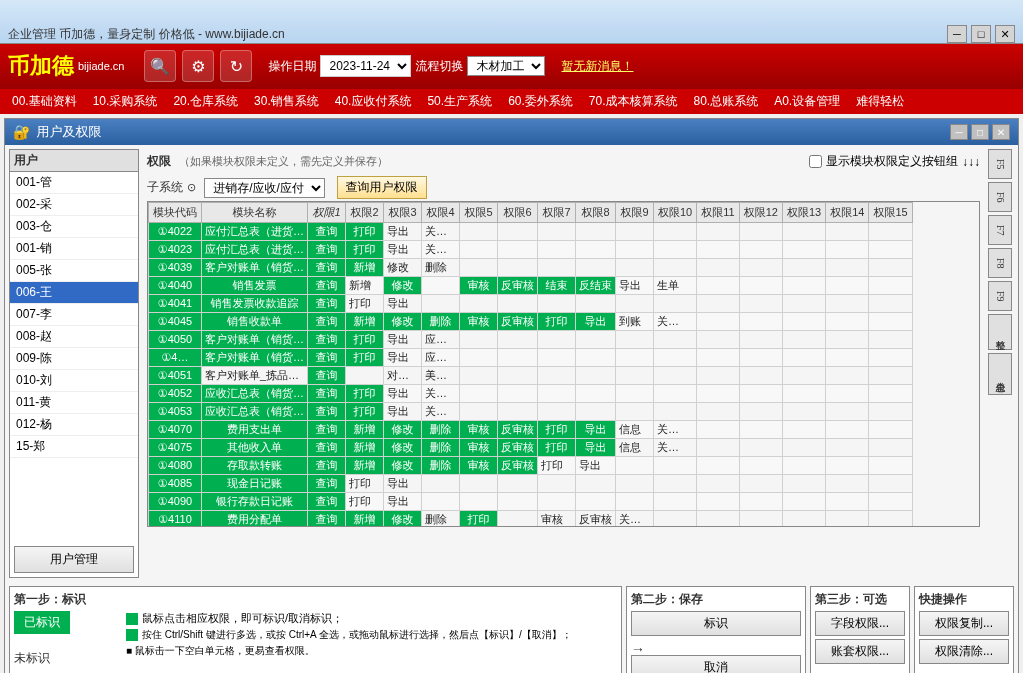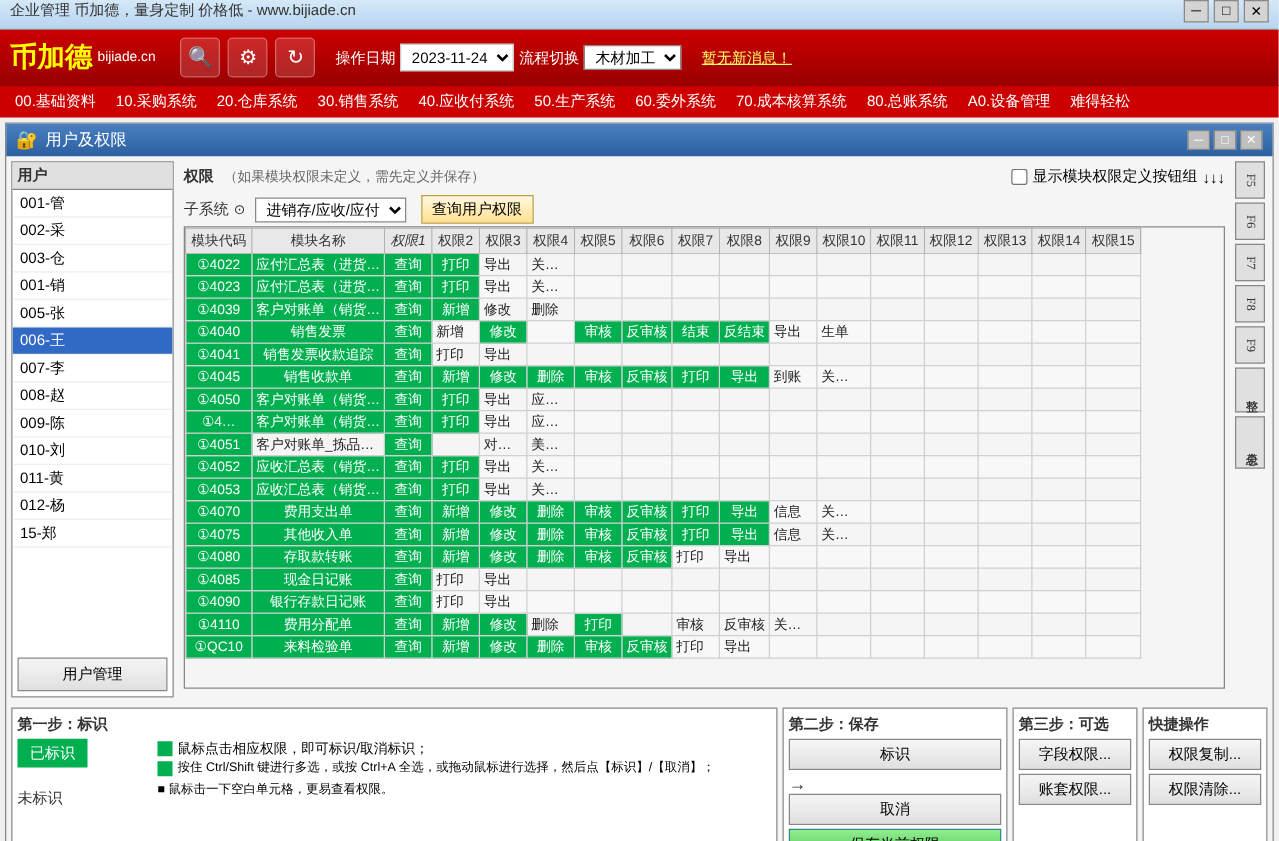--- a/index.html
+++ b/index.html
@@ -8,9 +8,9 @@
     
     .title-bar {
       background: linear-gradient(to bottom, #d4e8f8, #b8d4f0);
-      height: 24px;
+      height: 44px;
       display: flex;
-      align-items: flex-start;
+      align-items: flex-end;
       padding: 0 8px;
       border-bottom: 1px solid #888;
     }

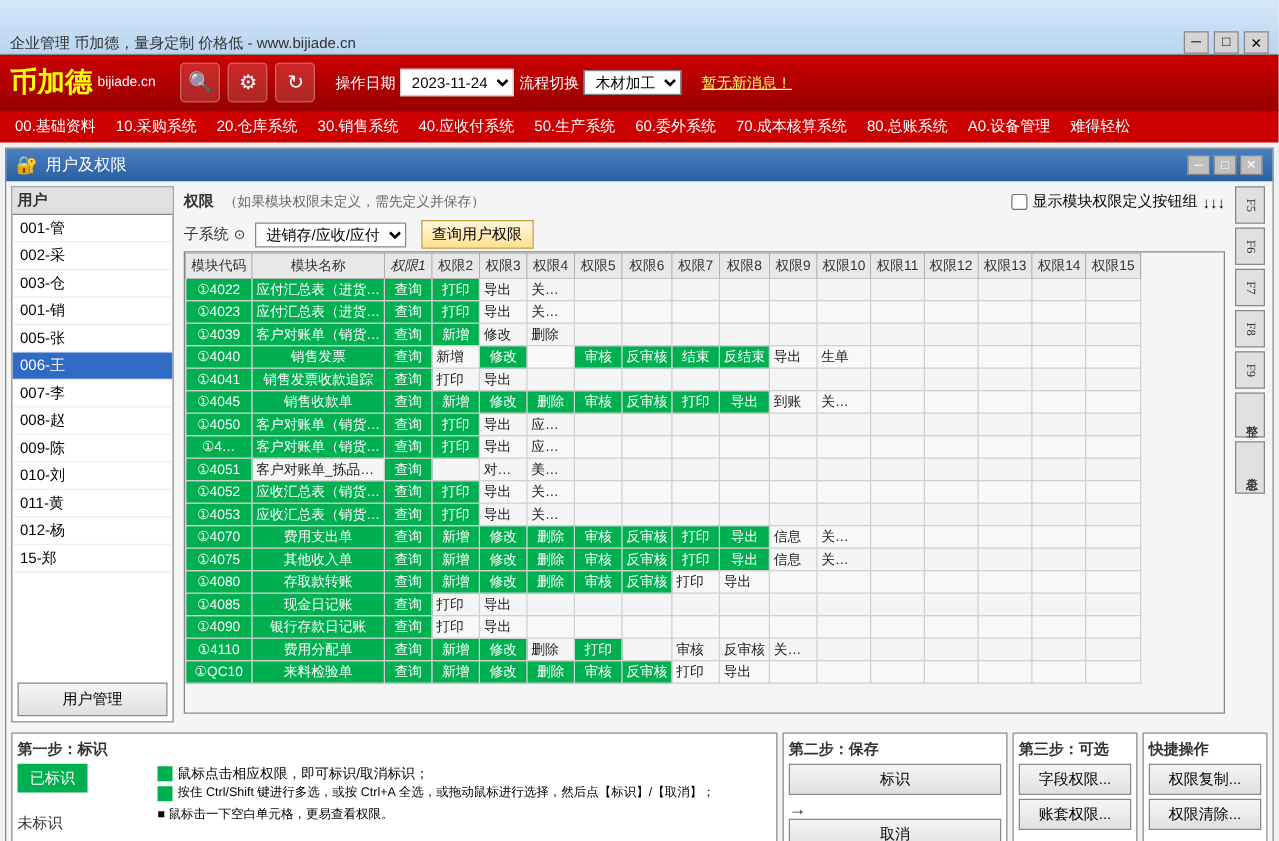--- a/index.html
+++ b/index.html
@@ -126,7 +126,7 @@
     }
     
     
-    .table-container { overflow: auto; height: 370px; border: 1px solid #888; margin: 0 4px; }
+    .table-container { overflow: auto; height: 326px; border: 1px solid #888; margin: 0 4px; }
     table { border-collapse: collapse; font-size: 11px; white-space: nowrap; }
     table th {
       background: #e8e8e8; border: 1px solid #b0b0b0;

